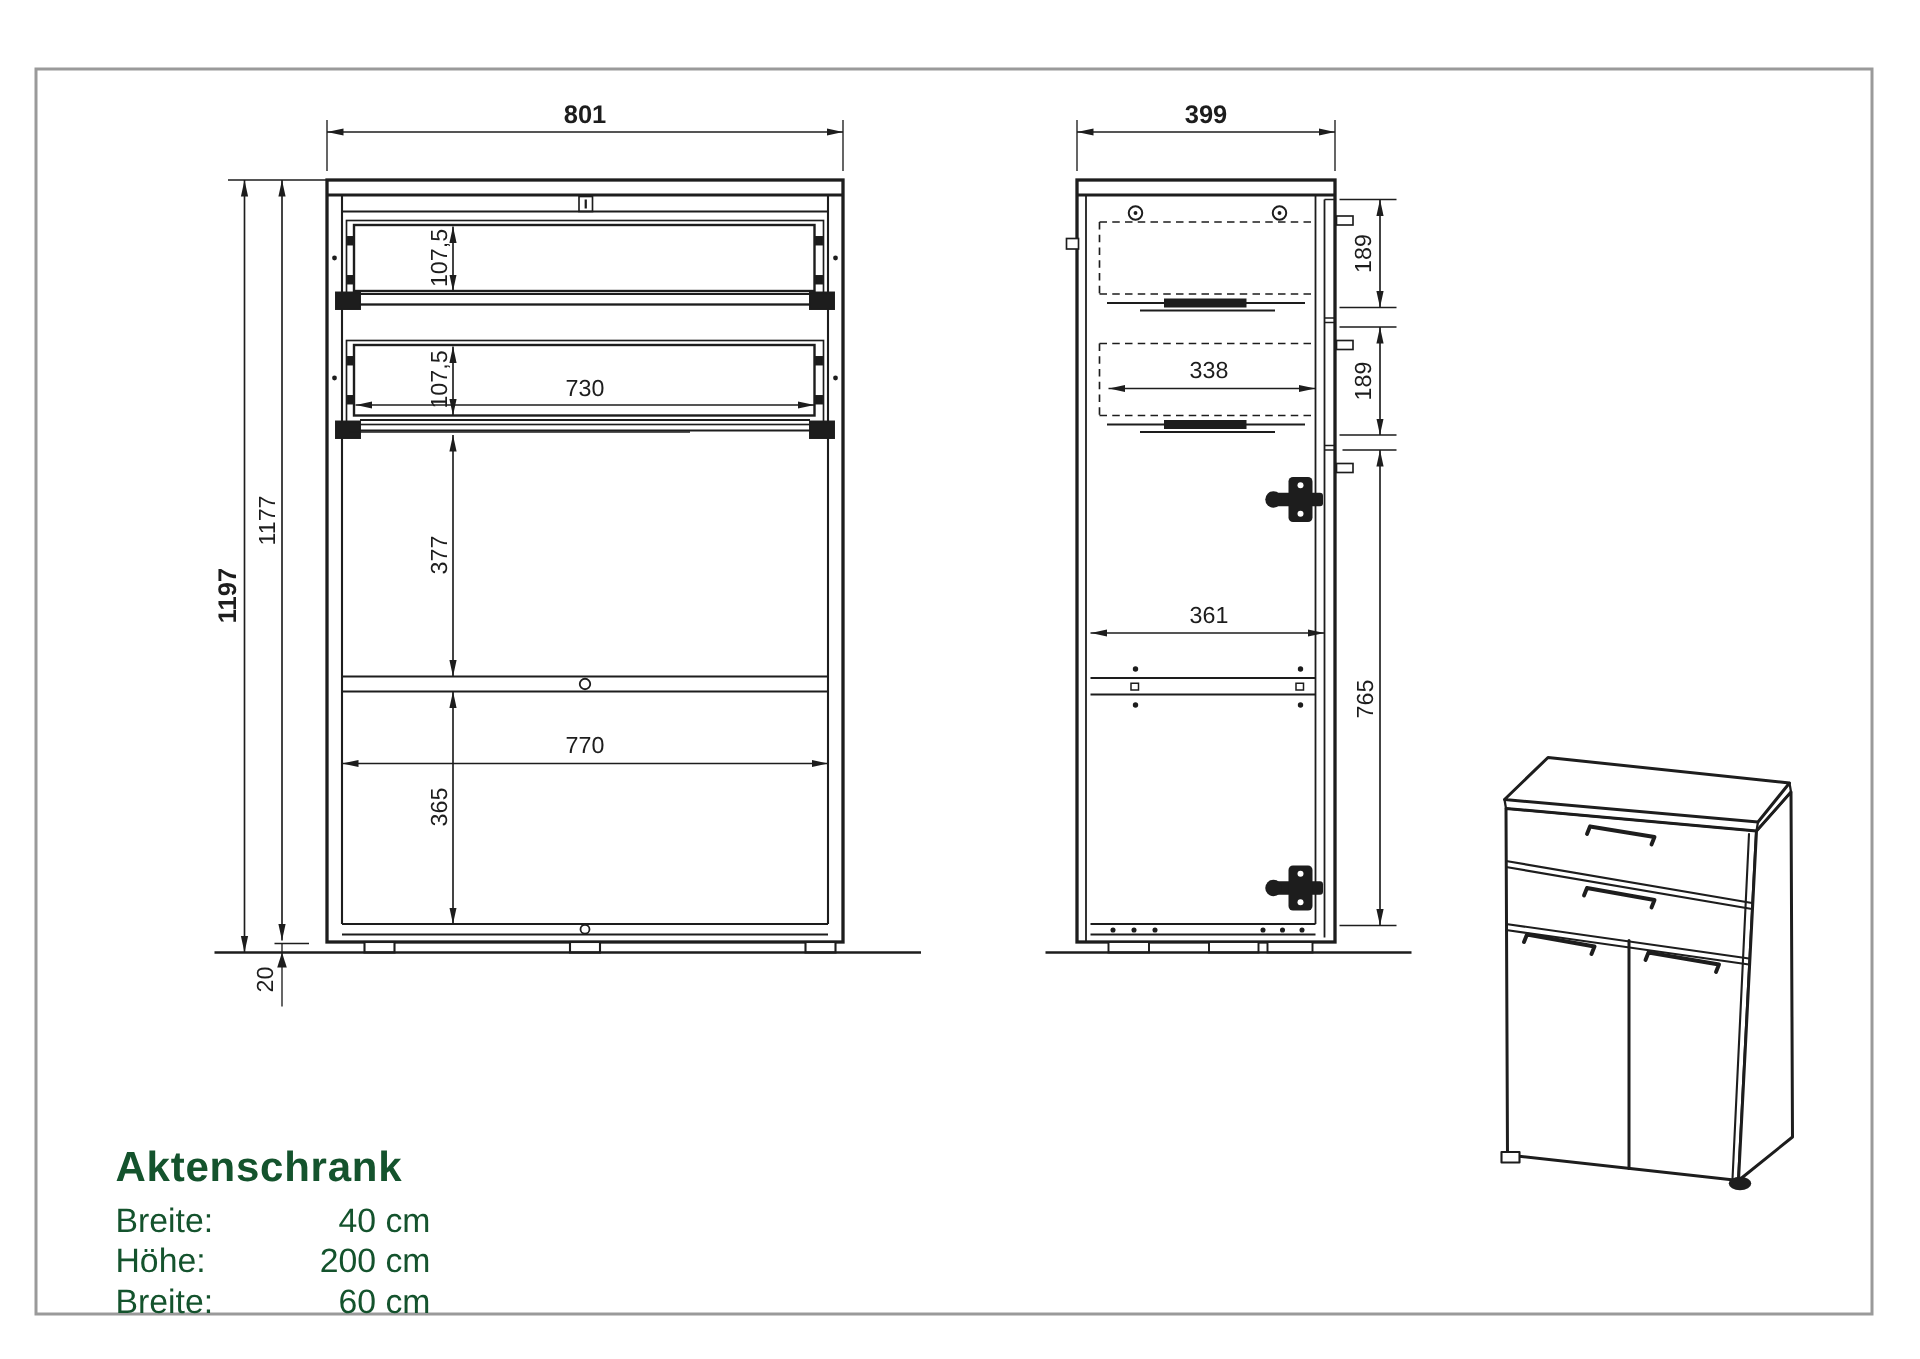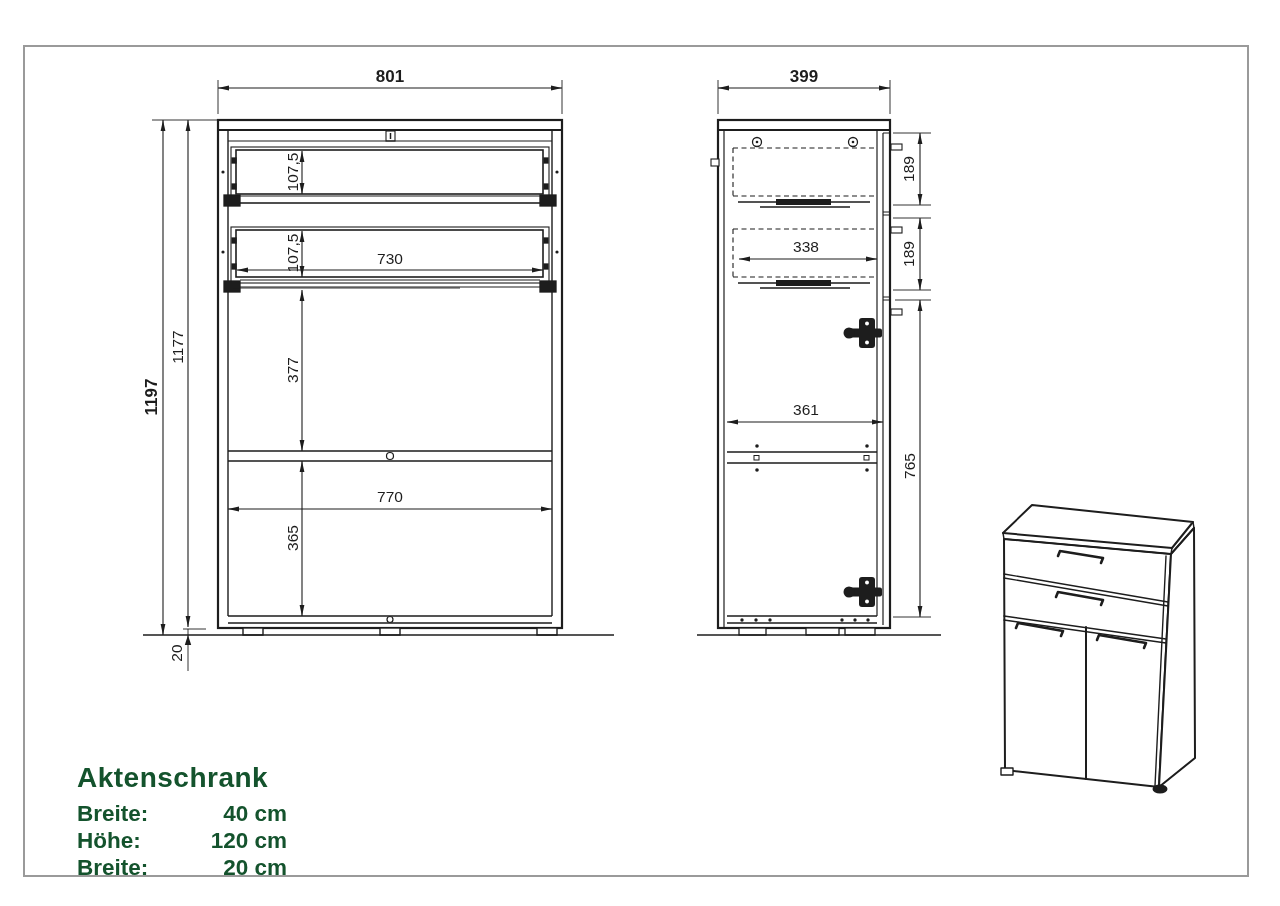--- a/index.html
+++ b/index.html
@@ -13,7 +13,7 @@
   .dim-big{font-size:17px;font-weight:bold;}
   .title-block{position:absolute;left:57px;top:762px;color:#14532d;margin-left:20px;}
   .tb-title{font-size:28px;font-weight:bold;letter-spacing:0.5px;margin-bottom:6px;}
-  .tb-row{display:grid;grid-template-columns:93px 117px;font-size:22.5px;line-height:27px;font-weight:bold;}
+  .tb-row{display:grid;grid-template-columns:93px 117px;font-size:22.5px;line-height:27px;}
   .tb-val{text-align:right;}
 </style>
 </head>

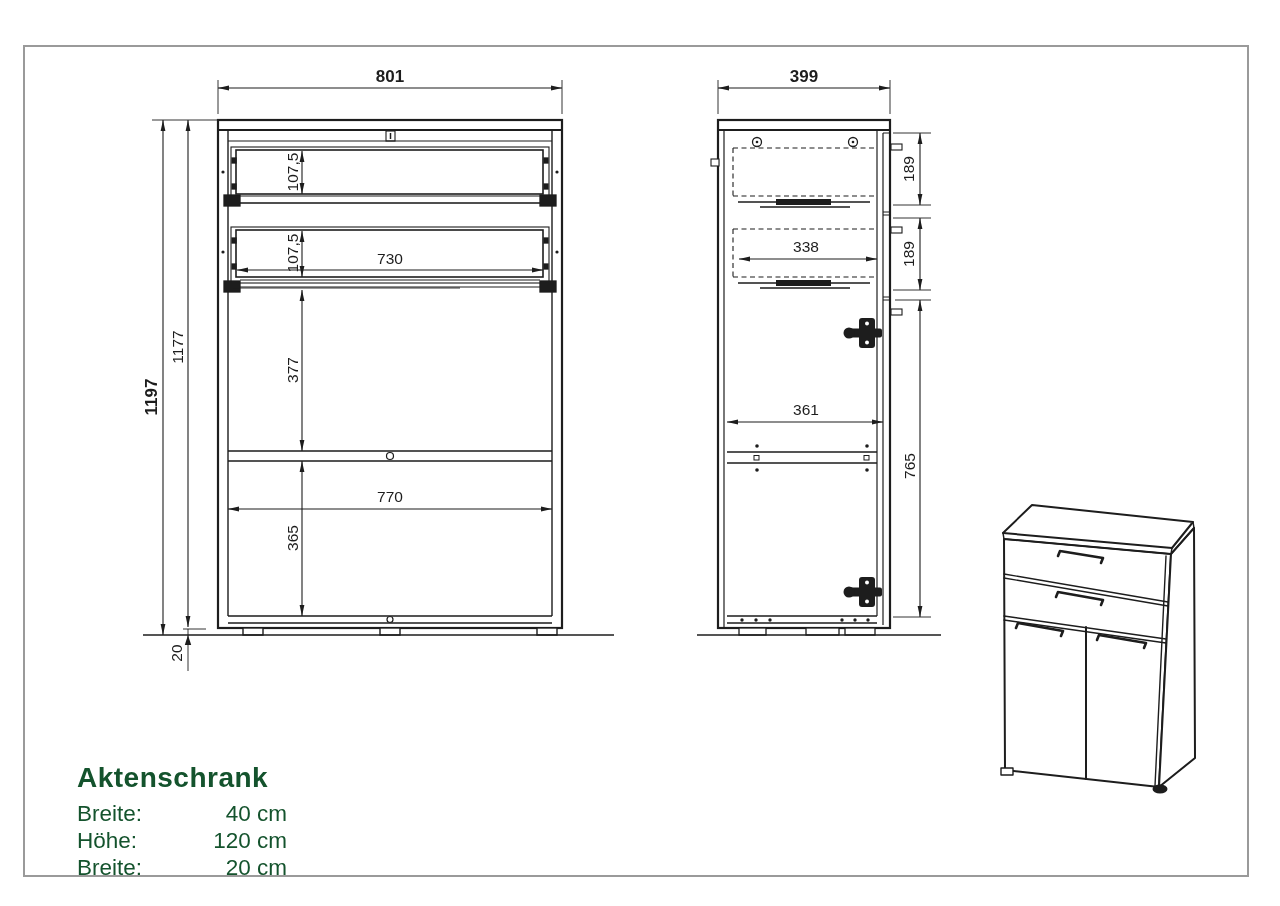--- a/index.html
+++ b/index.html
@@ -212,7 +212,7 @@
     </div>
     <div class="tb-row">
       <span>Höhe:</span>
-      <span class="tb-val">120 cm</span>
+      <span class="tb-val">200 cm</span>
     </div>
     <div class="tb-row">
       <span>Breite:</span>

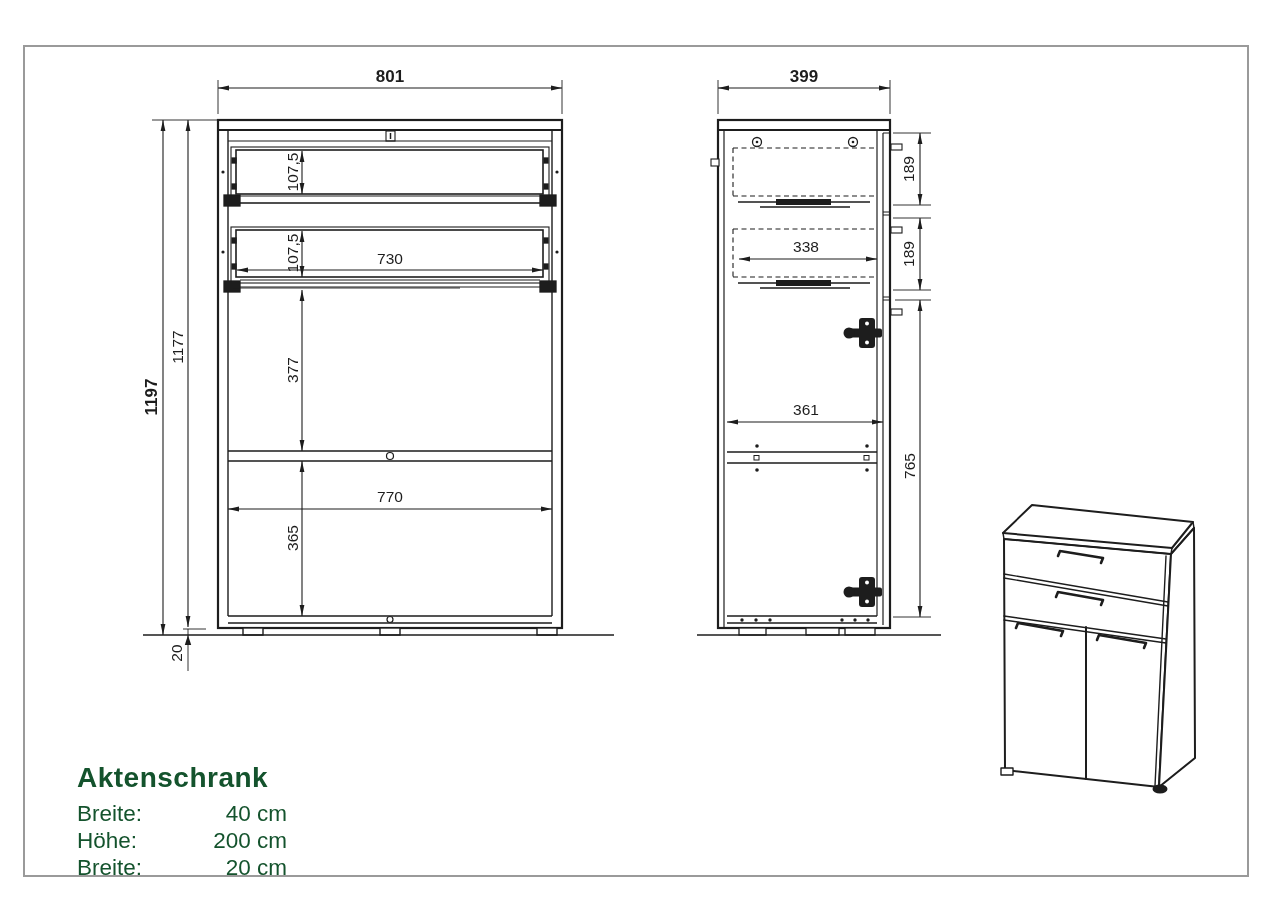--- a/index.html
+++ b/index.html
@@ -216,7 +216,7 @@
     </div>
     <div class="tb-row">
       <span>Breite:</span>
-      <span class="tb-val">20 cm</span>
+      <span class="tb-val">60 cm</span>
     </div>
   </div>
 </div>

